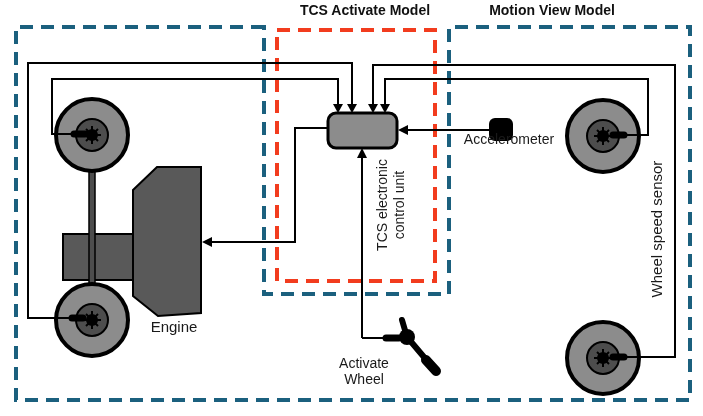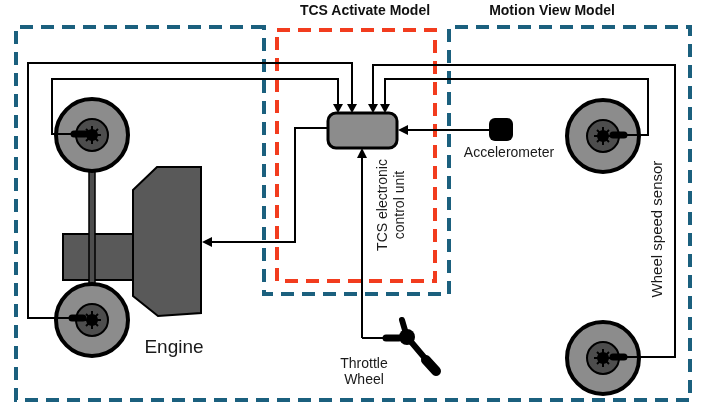--- a/index.html
+++ b/index.html
@@ -40,7 +40,7 @@
   #tcs-title     { left: 275px; top: 2px;  width: 180px; }
   #motion-title  { left: 462px; top: 2px;  width: 180px; }
   #ecu-label     { left: 336px; top: 188px; width: 110px; height: 34px; line-height: 17px; }
-  #accel-label   { left: 449px; top: 144px; width: 120px; text-align: center; }
+  #accel-label   { left: 449px; top: 131px; width: 120px; text-align: center; }
   #engine-label  { left: 134px; top: 336px; width: 80px; font-size: 19px; }
   #throttle-label{ left: 304px; top: 355px; width: 120px; line-height: 16px; }
   #wss-label     { left: 582px; top: 221px; width: 150px; height: 16px; font-size: 15px; line-height: 16px; }

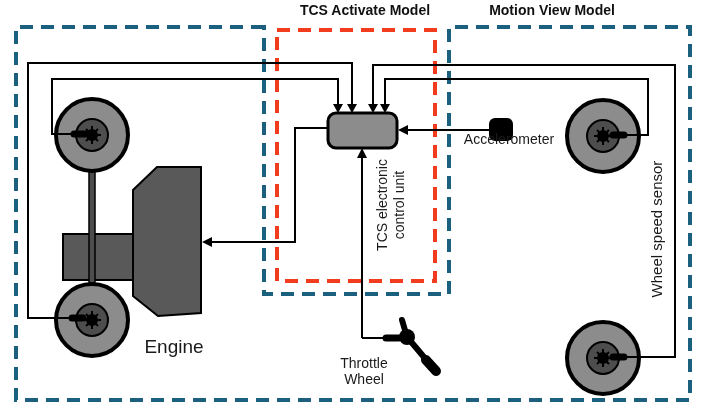--- a/index.html
+++ b/index.html
@@ -41,7 +41,7 @@
   #motion-title  { left: 462px; top: 2px;  width: 180px; }
   #ecu-label     { left: 336px; top: 188px; width: 110px; height: 34px; line-height: 17px; }
   #accel-label   { left: 449px; top: 131px; width: 120px; text-align: center; }
-  #engine-label  { left: 134px; top: 336px; width: 80px; font-size: 19px; }
+  #engine-label  { left: 134px; top: 318px; width: 80px; font-size: 15px; }
   #throttle-label{ left: 304px; top: 355px; width: 120px; line-height: 16px; }
   #wss-label     { left: 582px; top: 221px; width: 150px; height: 16px; font-size: 15px; line-height: 16px; }
   .line2 { display: block; }

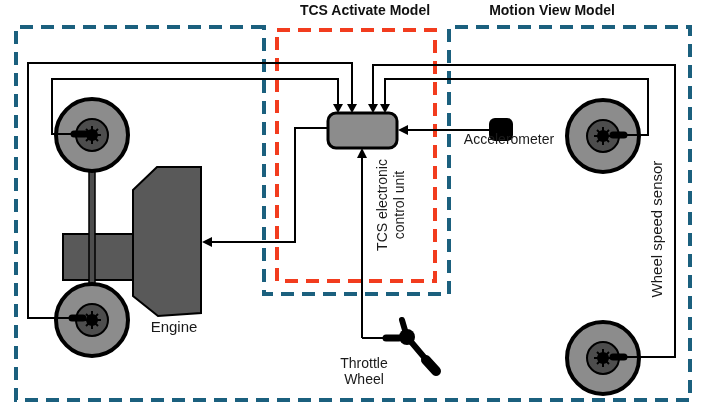--- a/index.html
+++ b/index.html
@@ -160,7 +160,7 @@
   <div id="engine-label" class="lbl">Engine</div>
 
   <div id="throttle-label" class="lbl plain">
-    <span class="line2">Throttle</span>
+    <span class="line2">Activate</span>
     <span class="line2">Wheel</span>
   </div>
 

